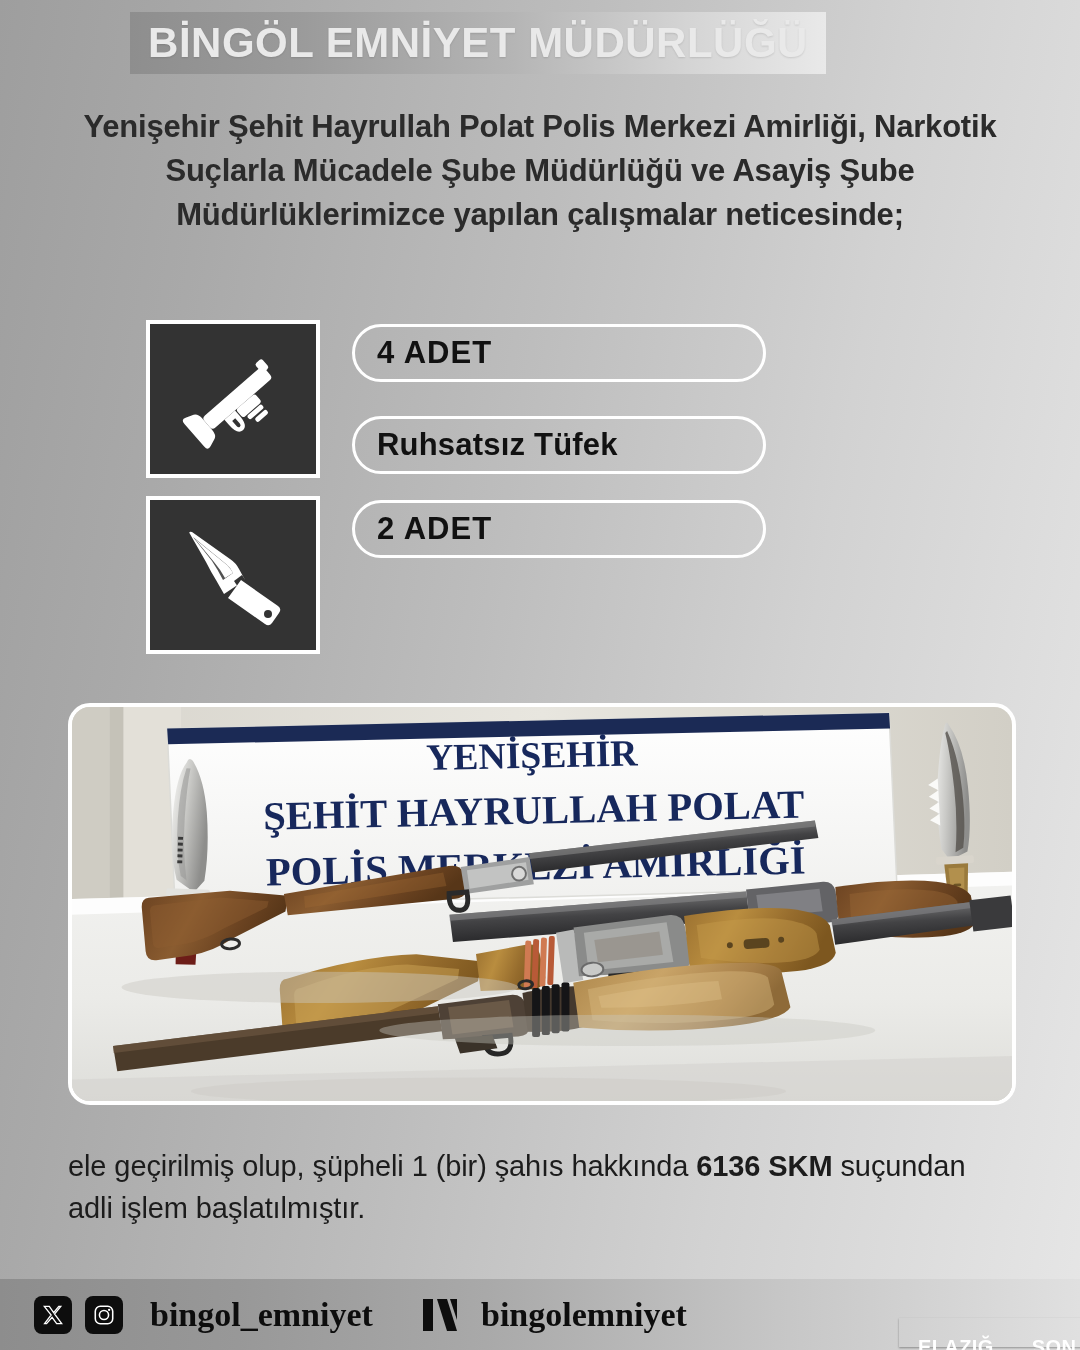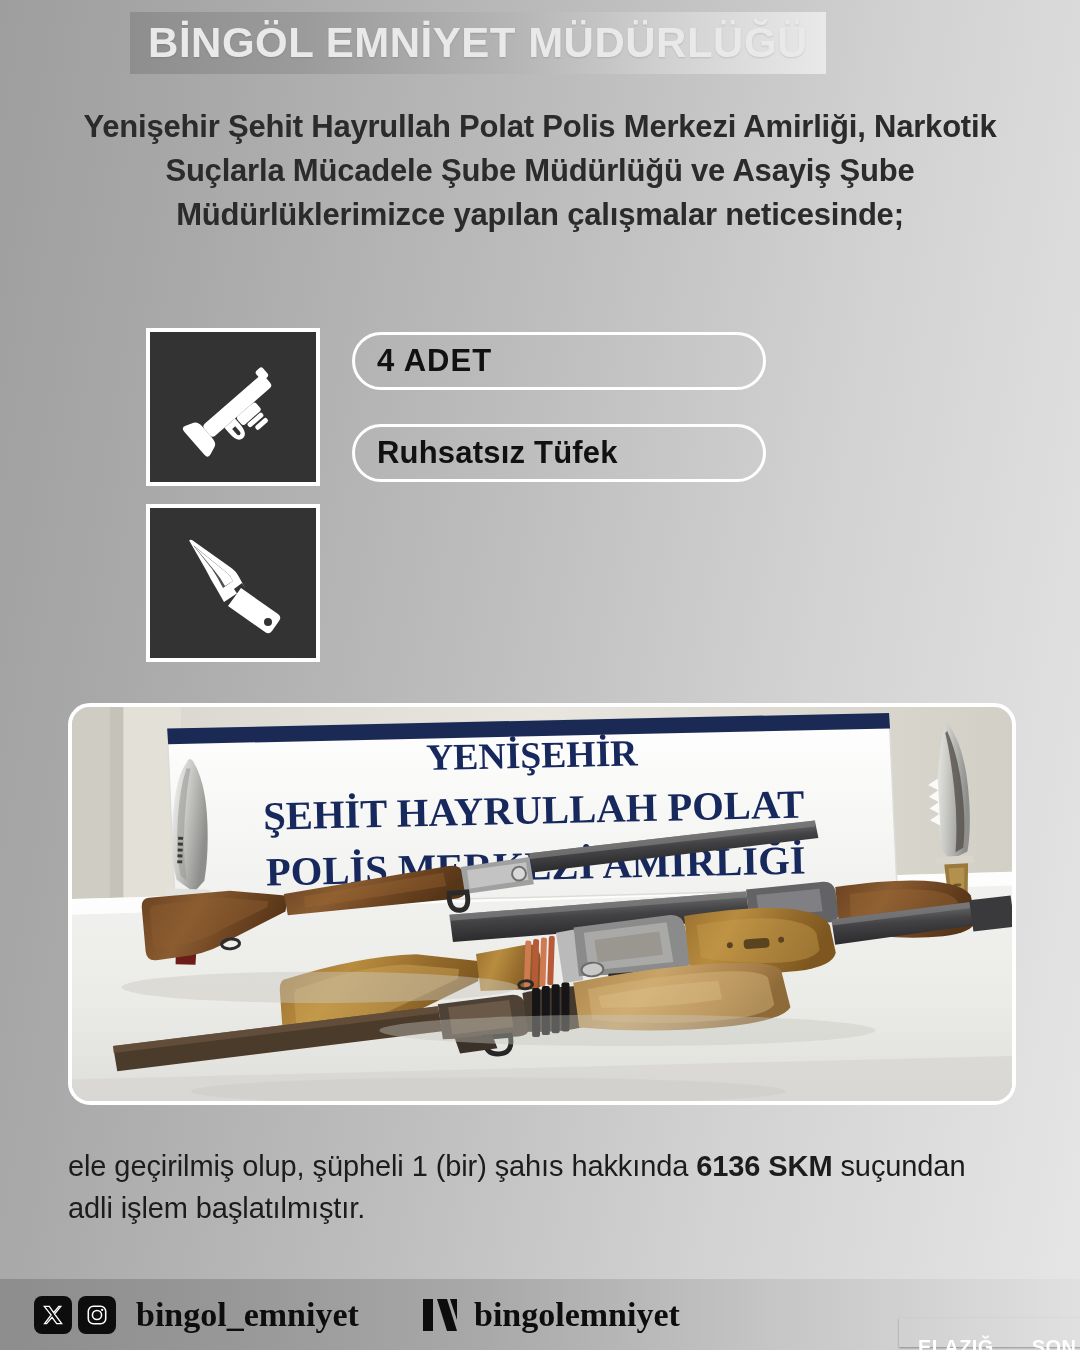--- a/index.html
+++ b/index.html
@@ -55,7 +55,7 @@
   .items {
     position: absolute;
     left: 146px;
-    top: 328px;
+    top: 320px;
     width: 620px;
   }
   .item-row {

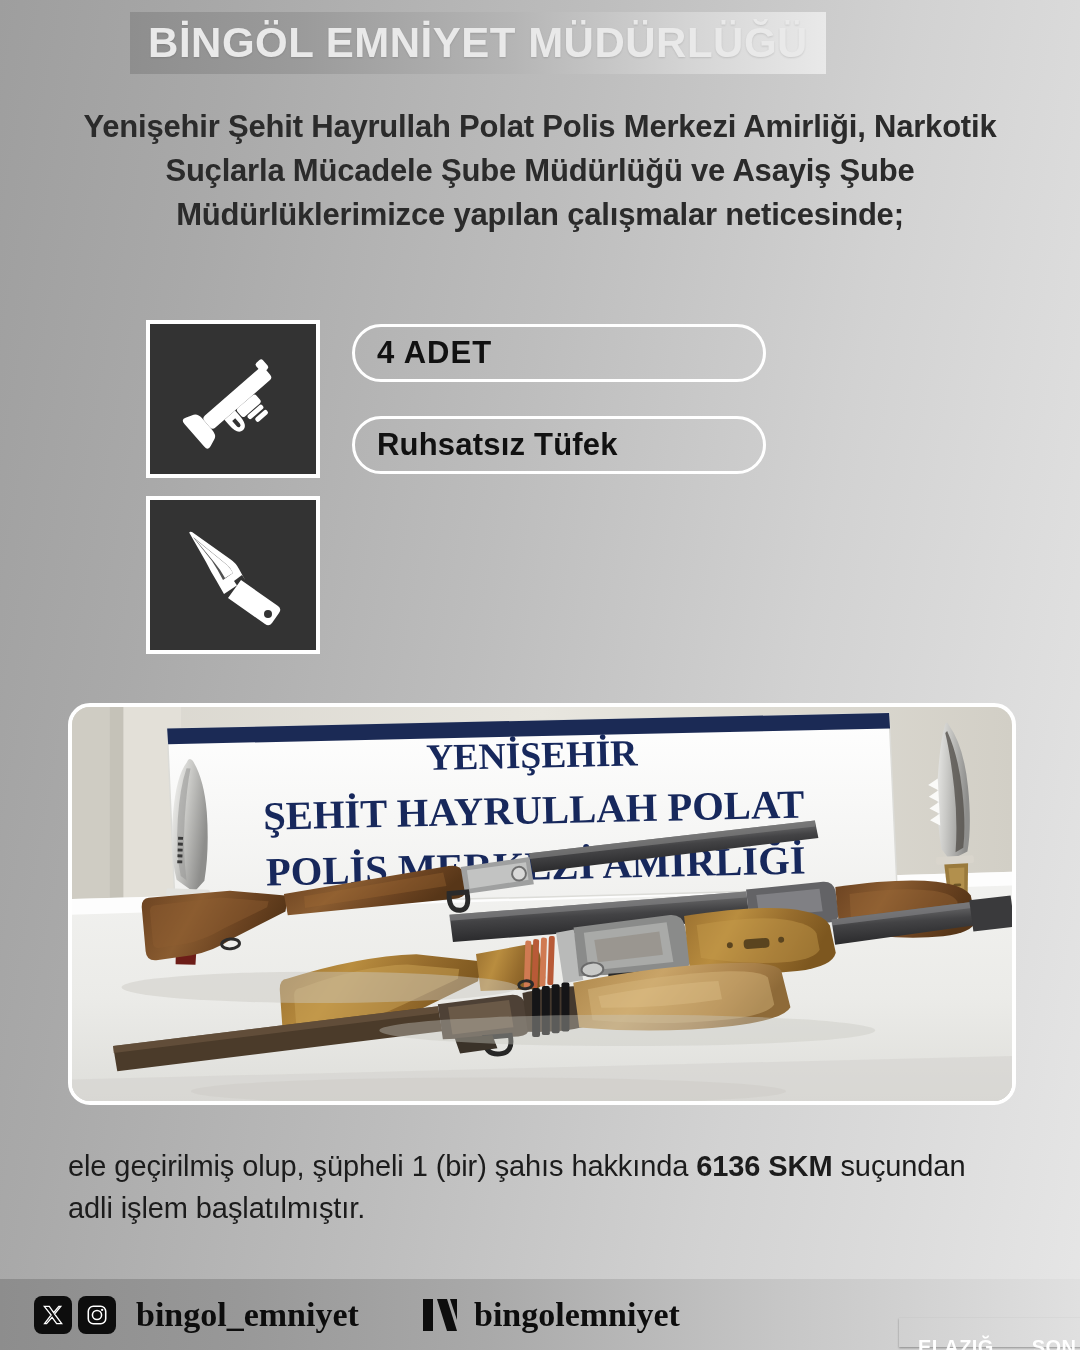--- a/index.html
+++ b/index.html
@@ -249,6 +249,7 @@
       </span>
     </div>
     <div class="pills">
+      <div class="pill count">2 ADET</div>
     </div>
   </div>
 

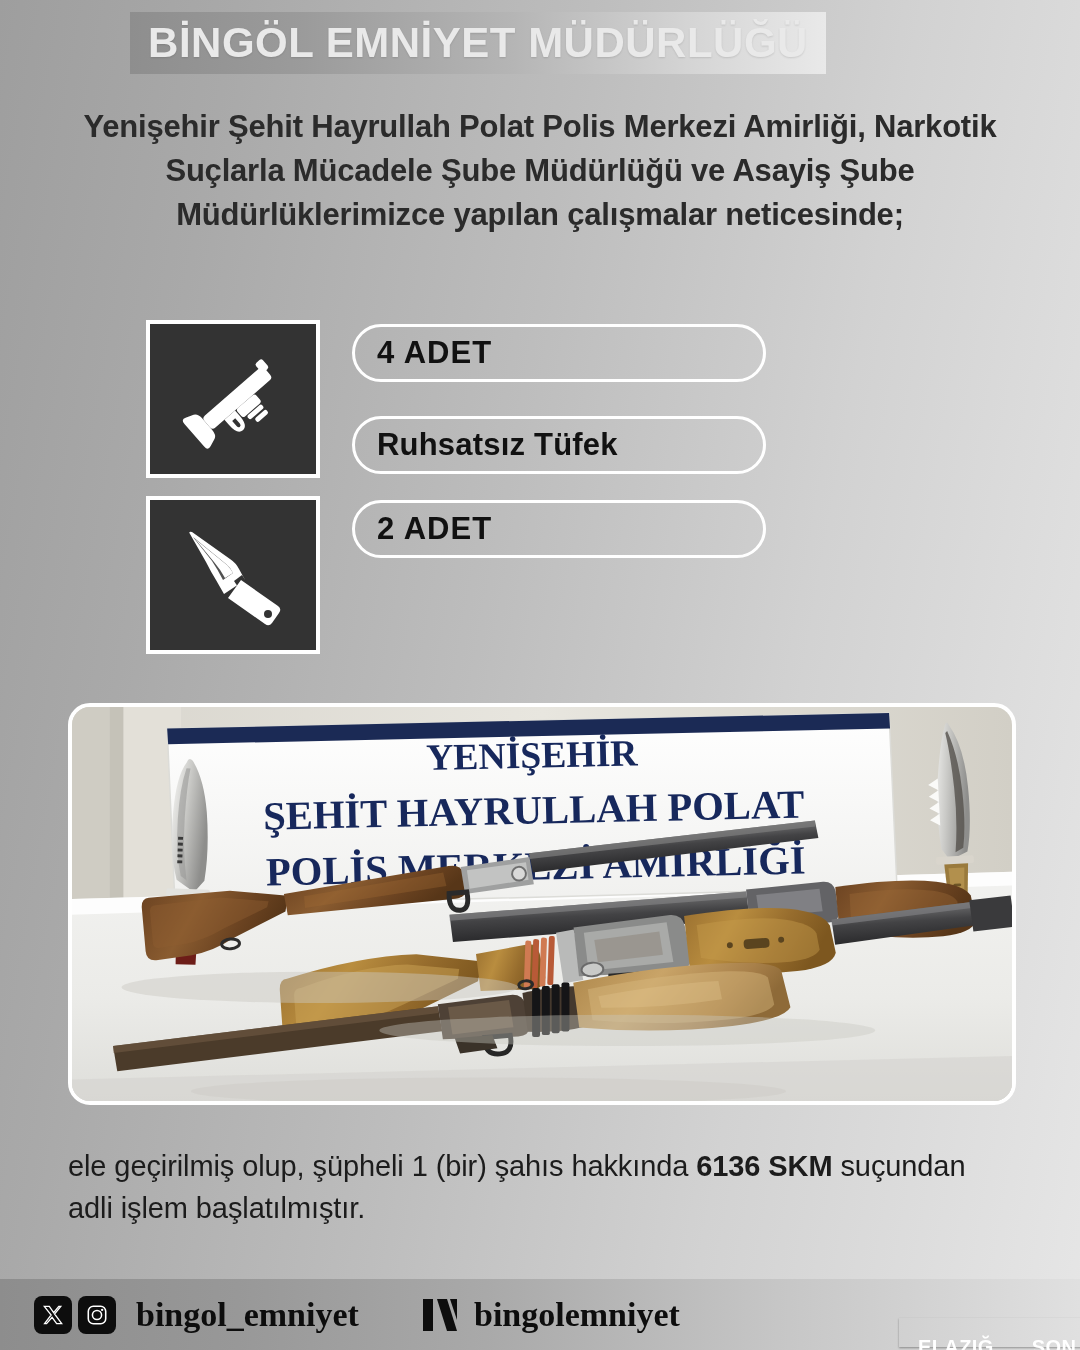--- a/index.html
+++ b/index.html
@@ -143,6 +143,7 @@
     display: flex;
     align-items: flex-end;
     position: absolute;
+    gap: 7px;
   }
   .fgroup .flabel {
     font-family: "Liberation Serif", serif;

